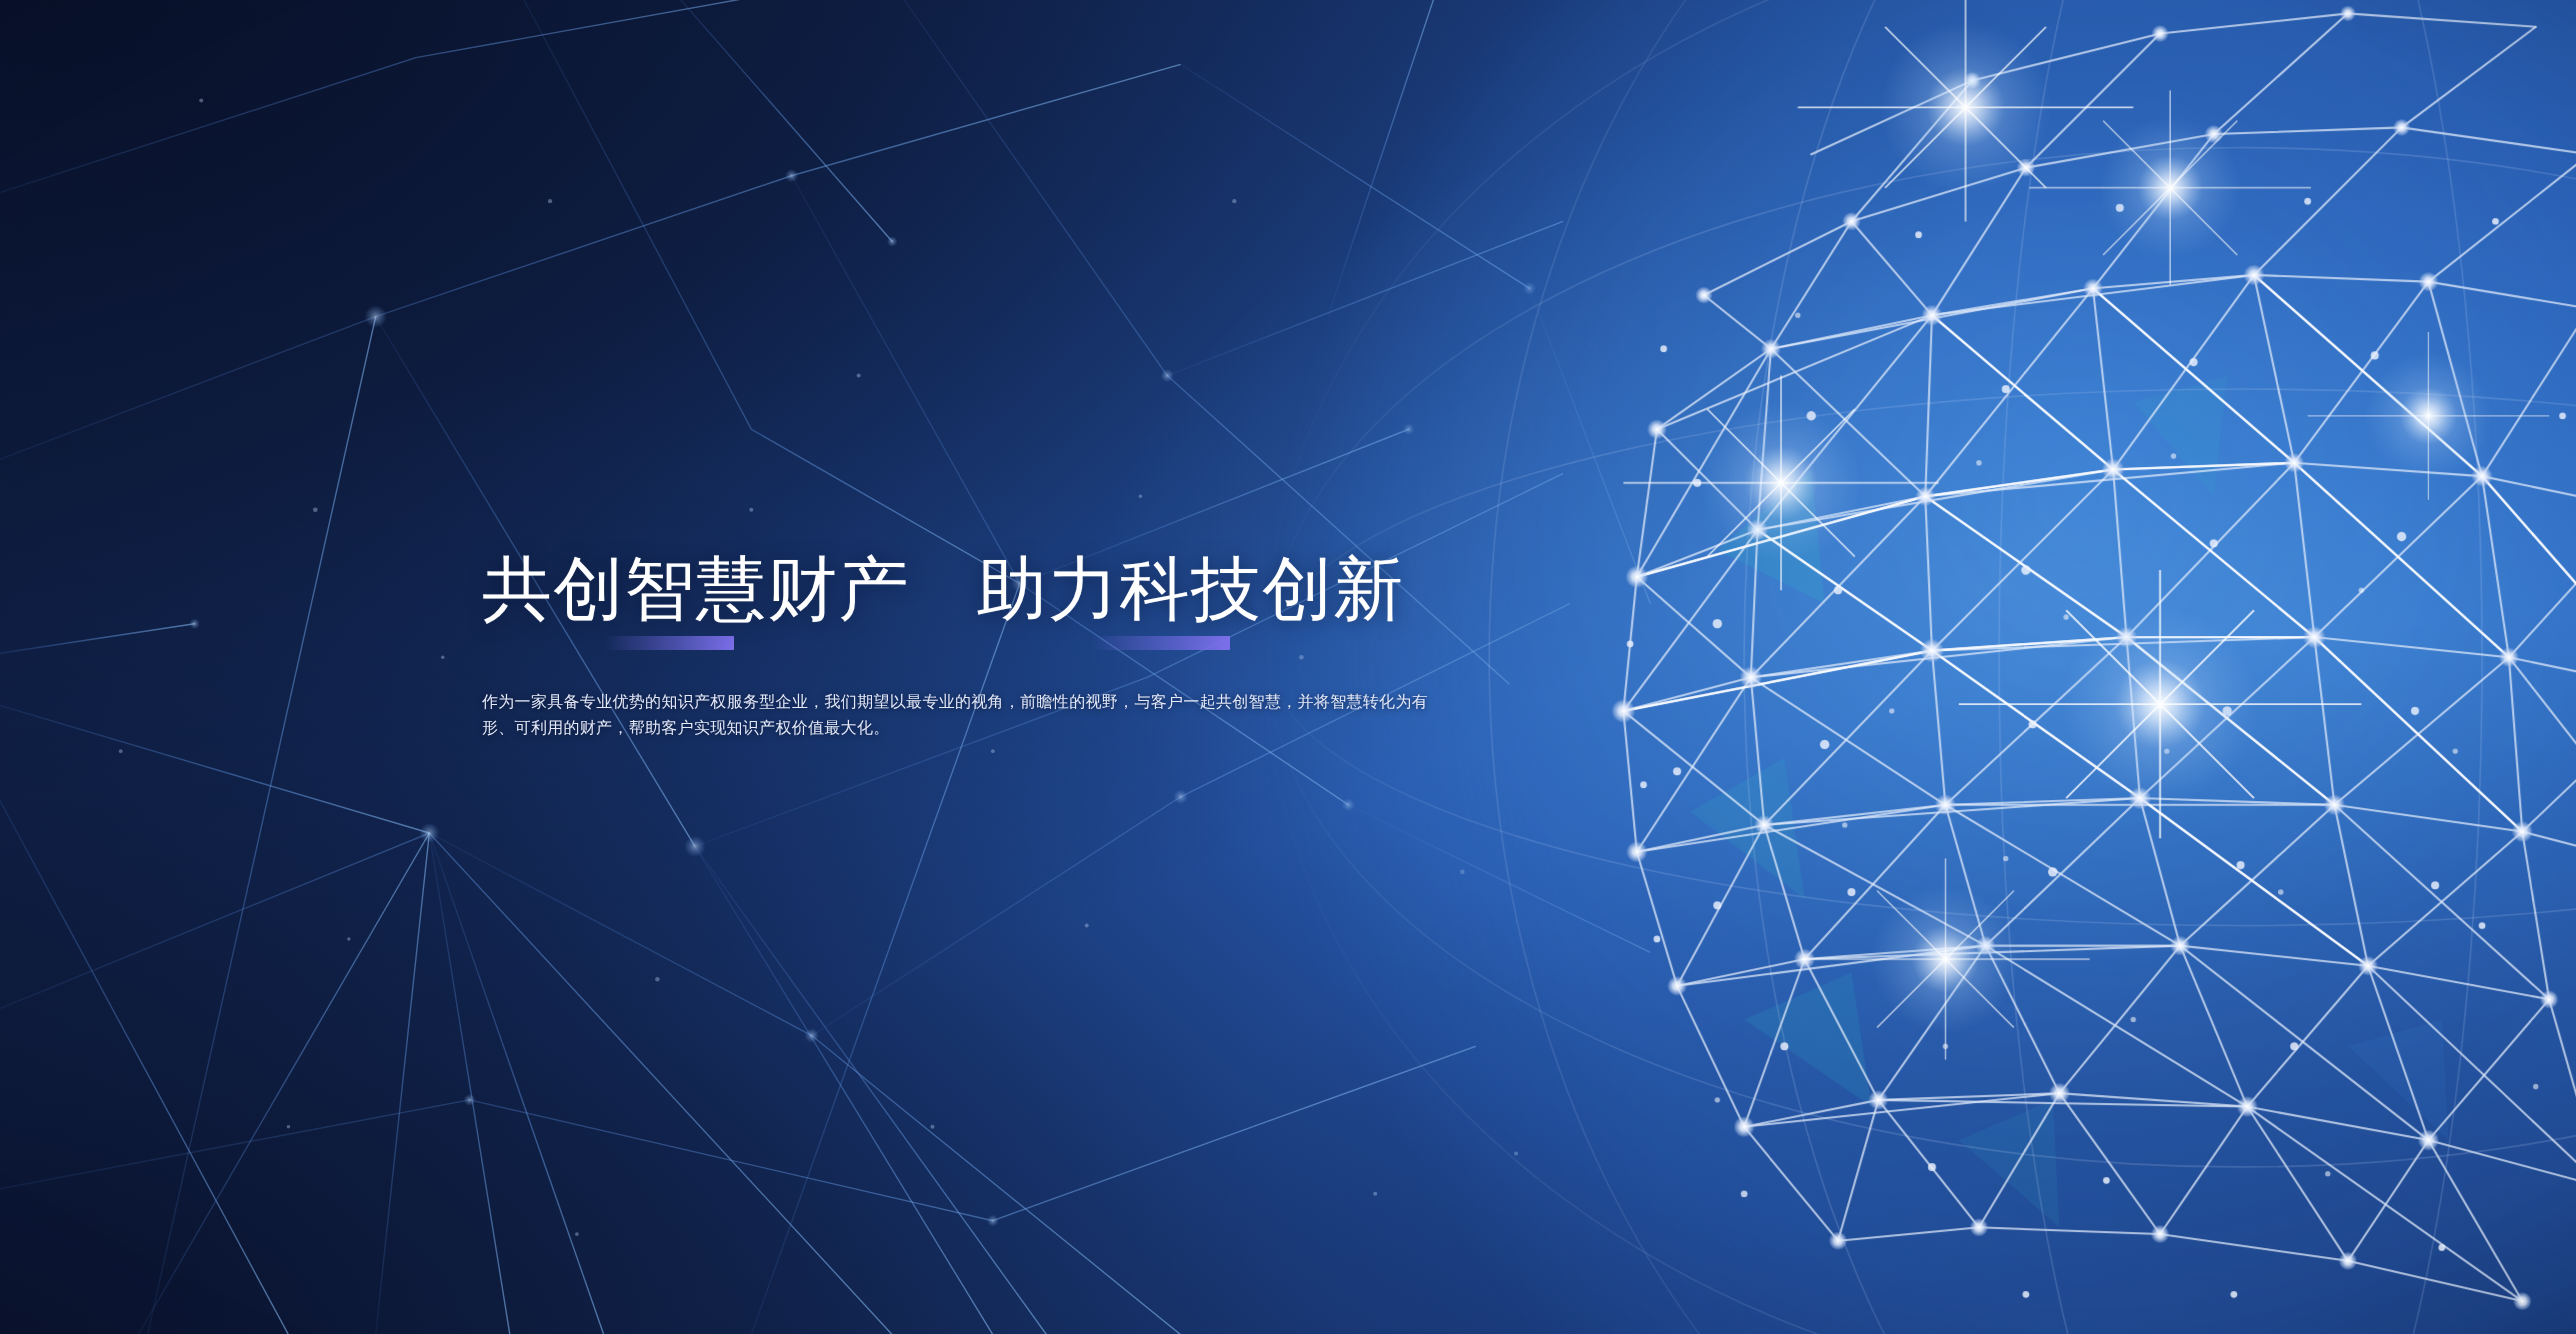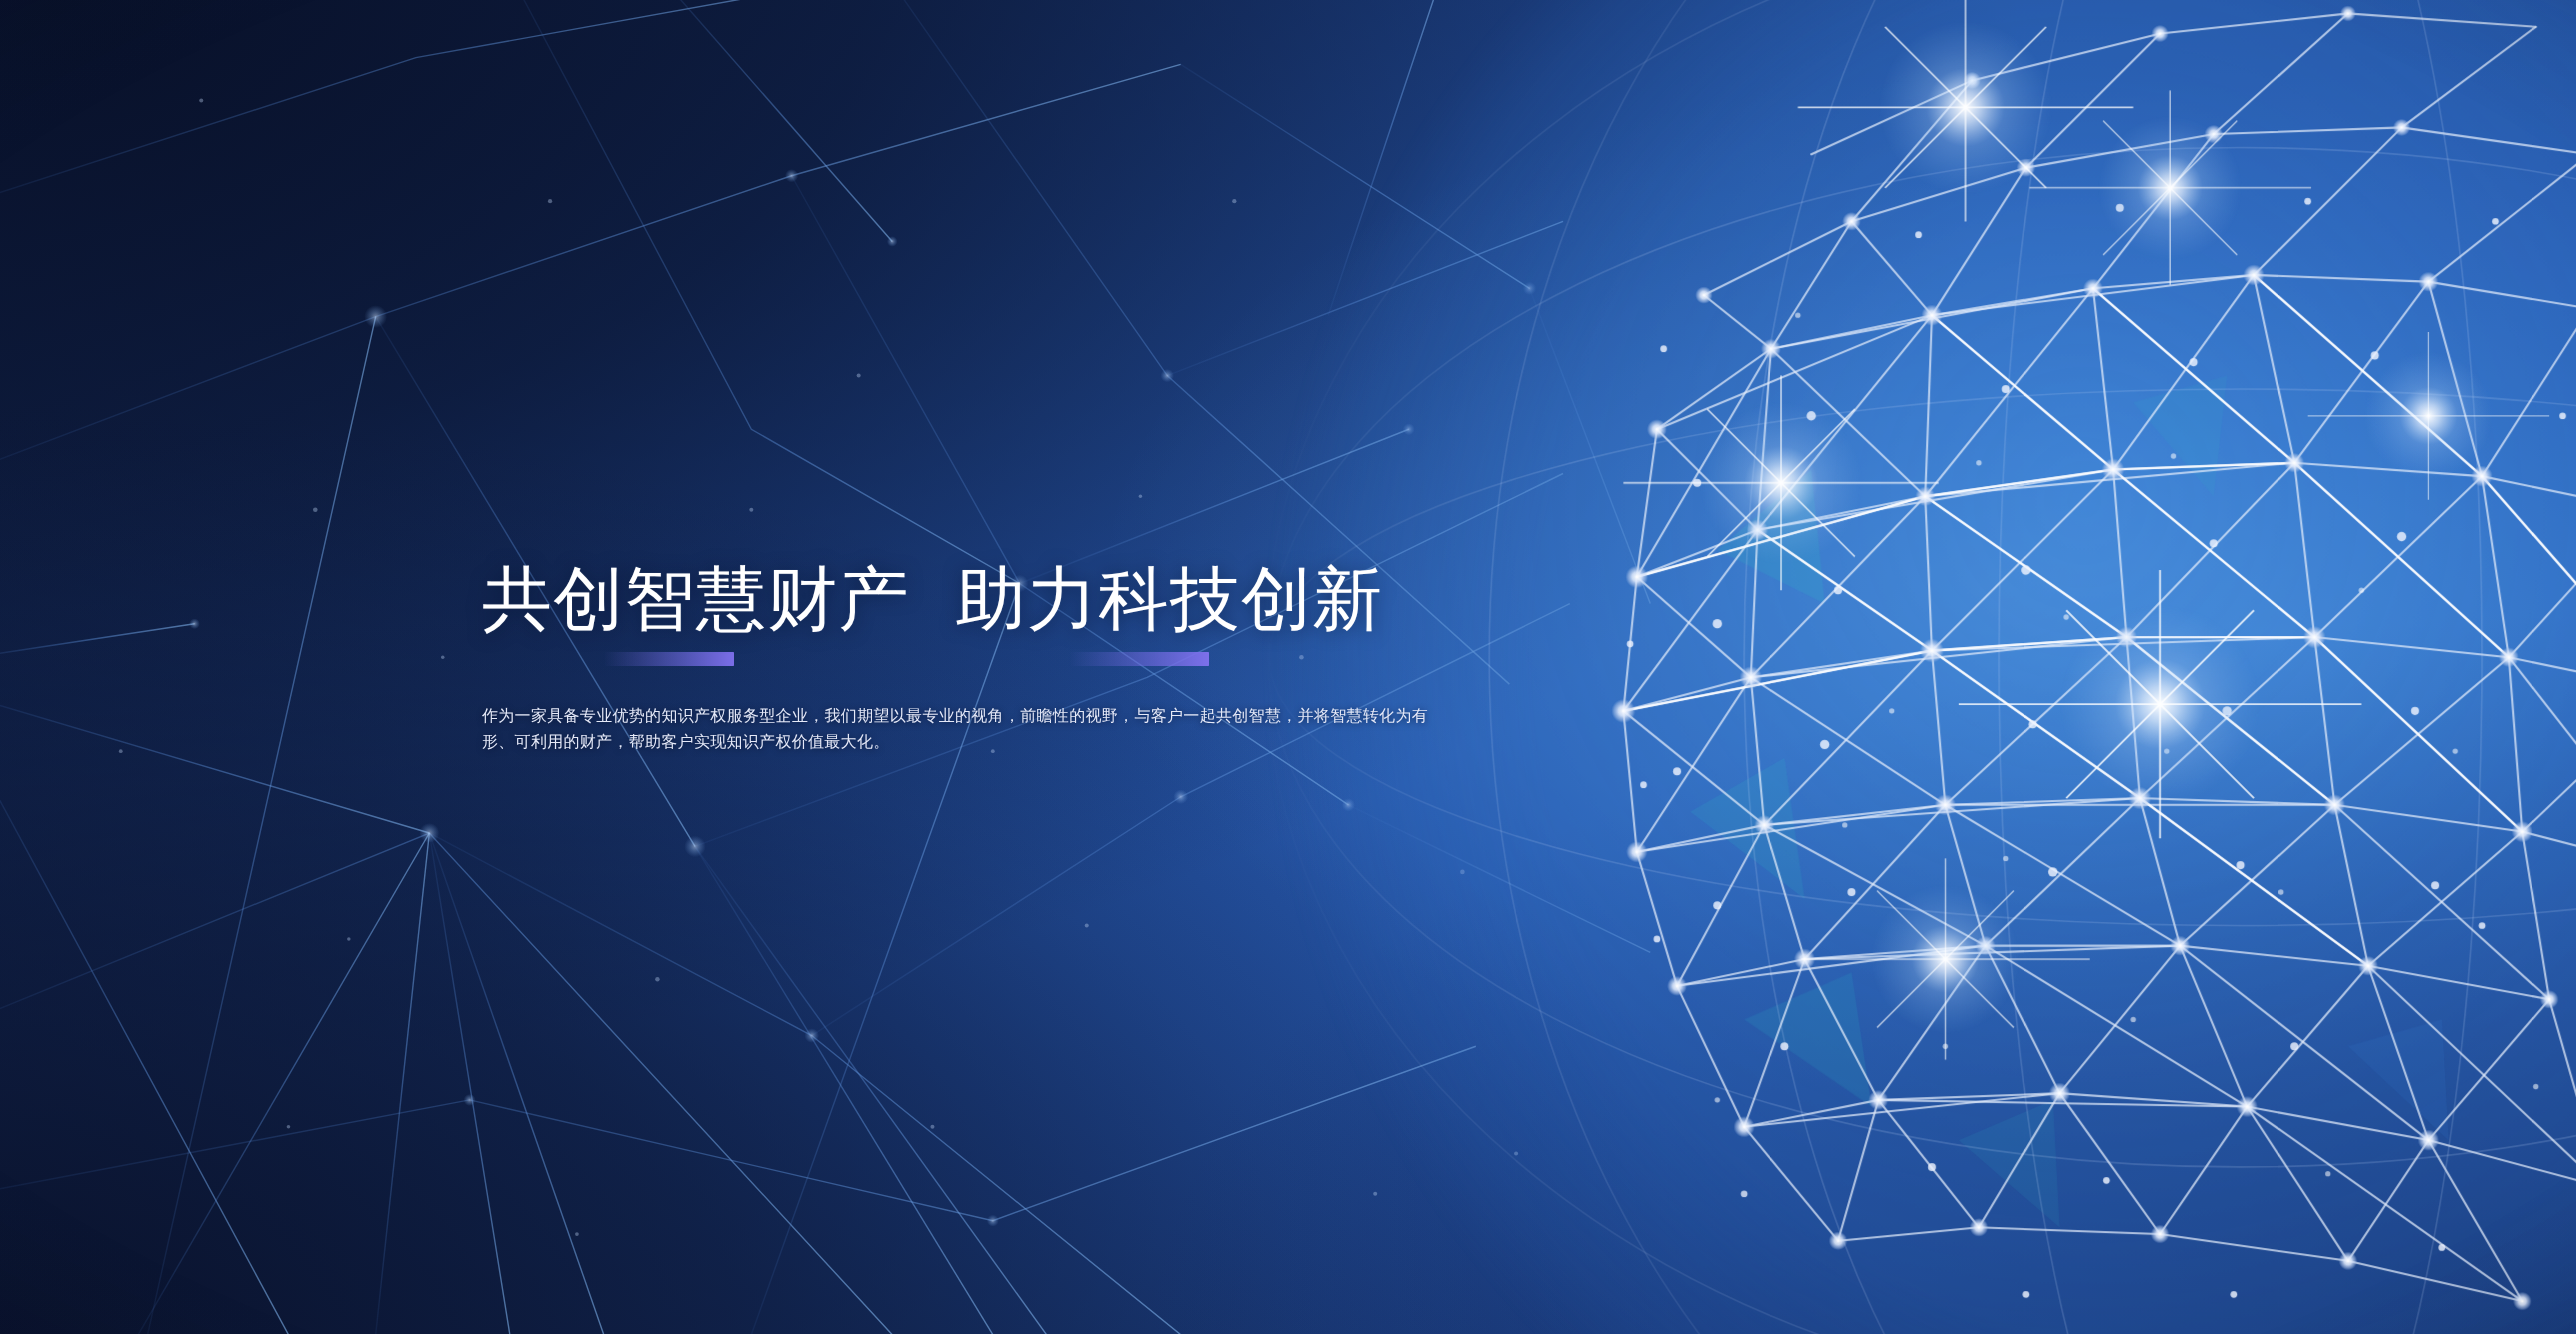--- a/index.html
+++ b/index.html
@@ -49,9 +49,8 @@
   .copy{
     position:absolute;
     left:482px;
-    top:566px;
+    top:550px;
     width:953px;
-    font-family:Liberation Mono, monospace;
   }
   .headline{
     display:flex;

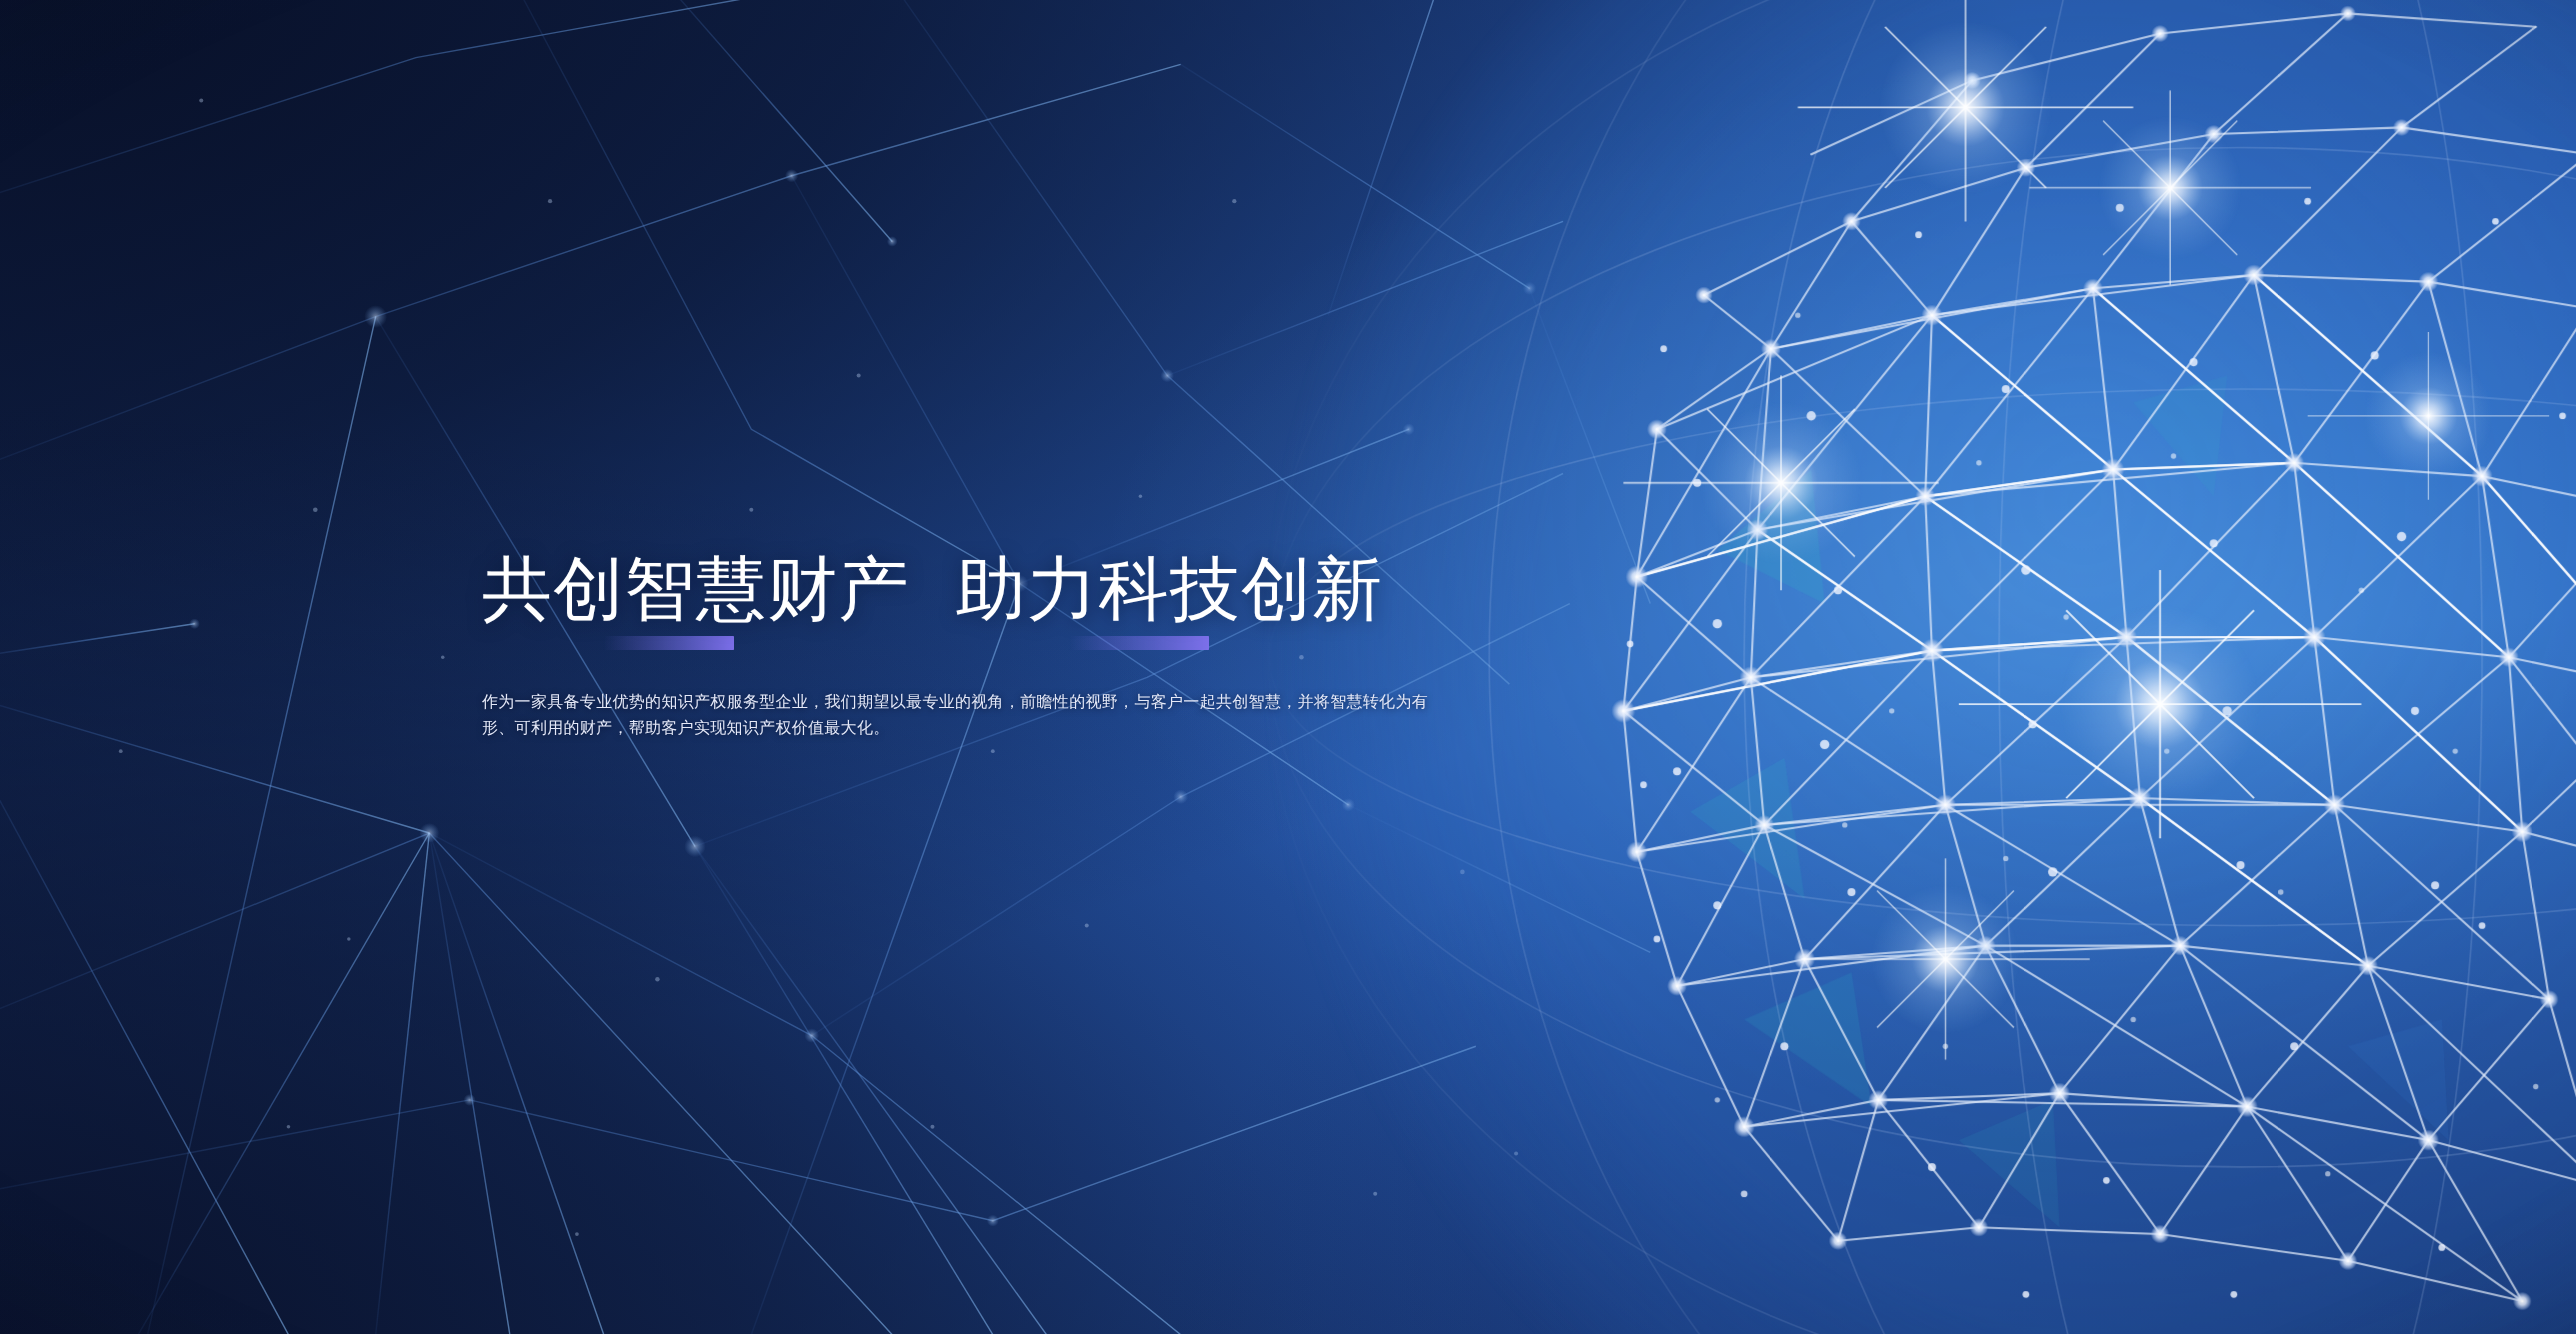--- a/index.html
+++ b/index.html
@@ -59,7 +59,7 @@
     line-height:1;
   }
   .hl-group{position:relative;display:inline-block;}
-  .hl-group + .hl-group{margin-left:46px;}
+  .hl-group + .hl-group{margin-left:67px;}
   .hl-text{
     display:block;
     font-size:70px;

